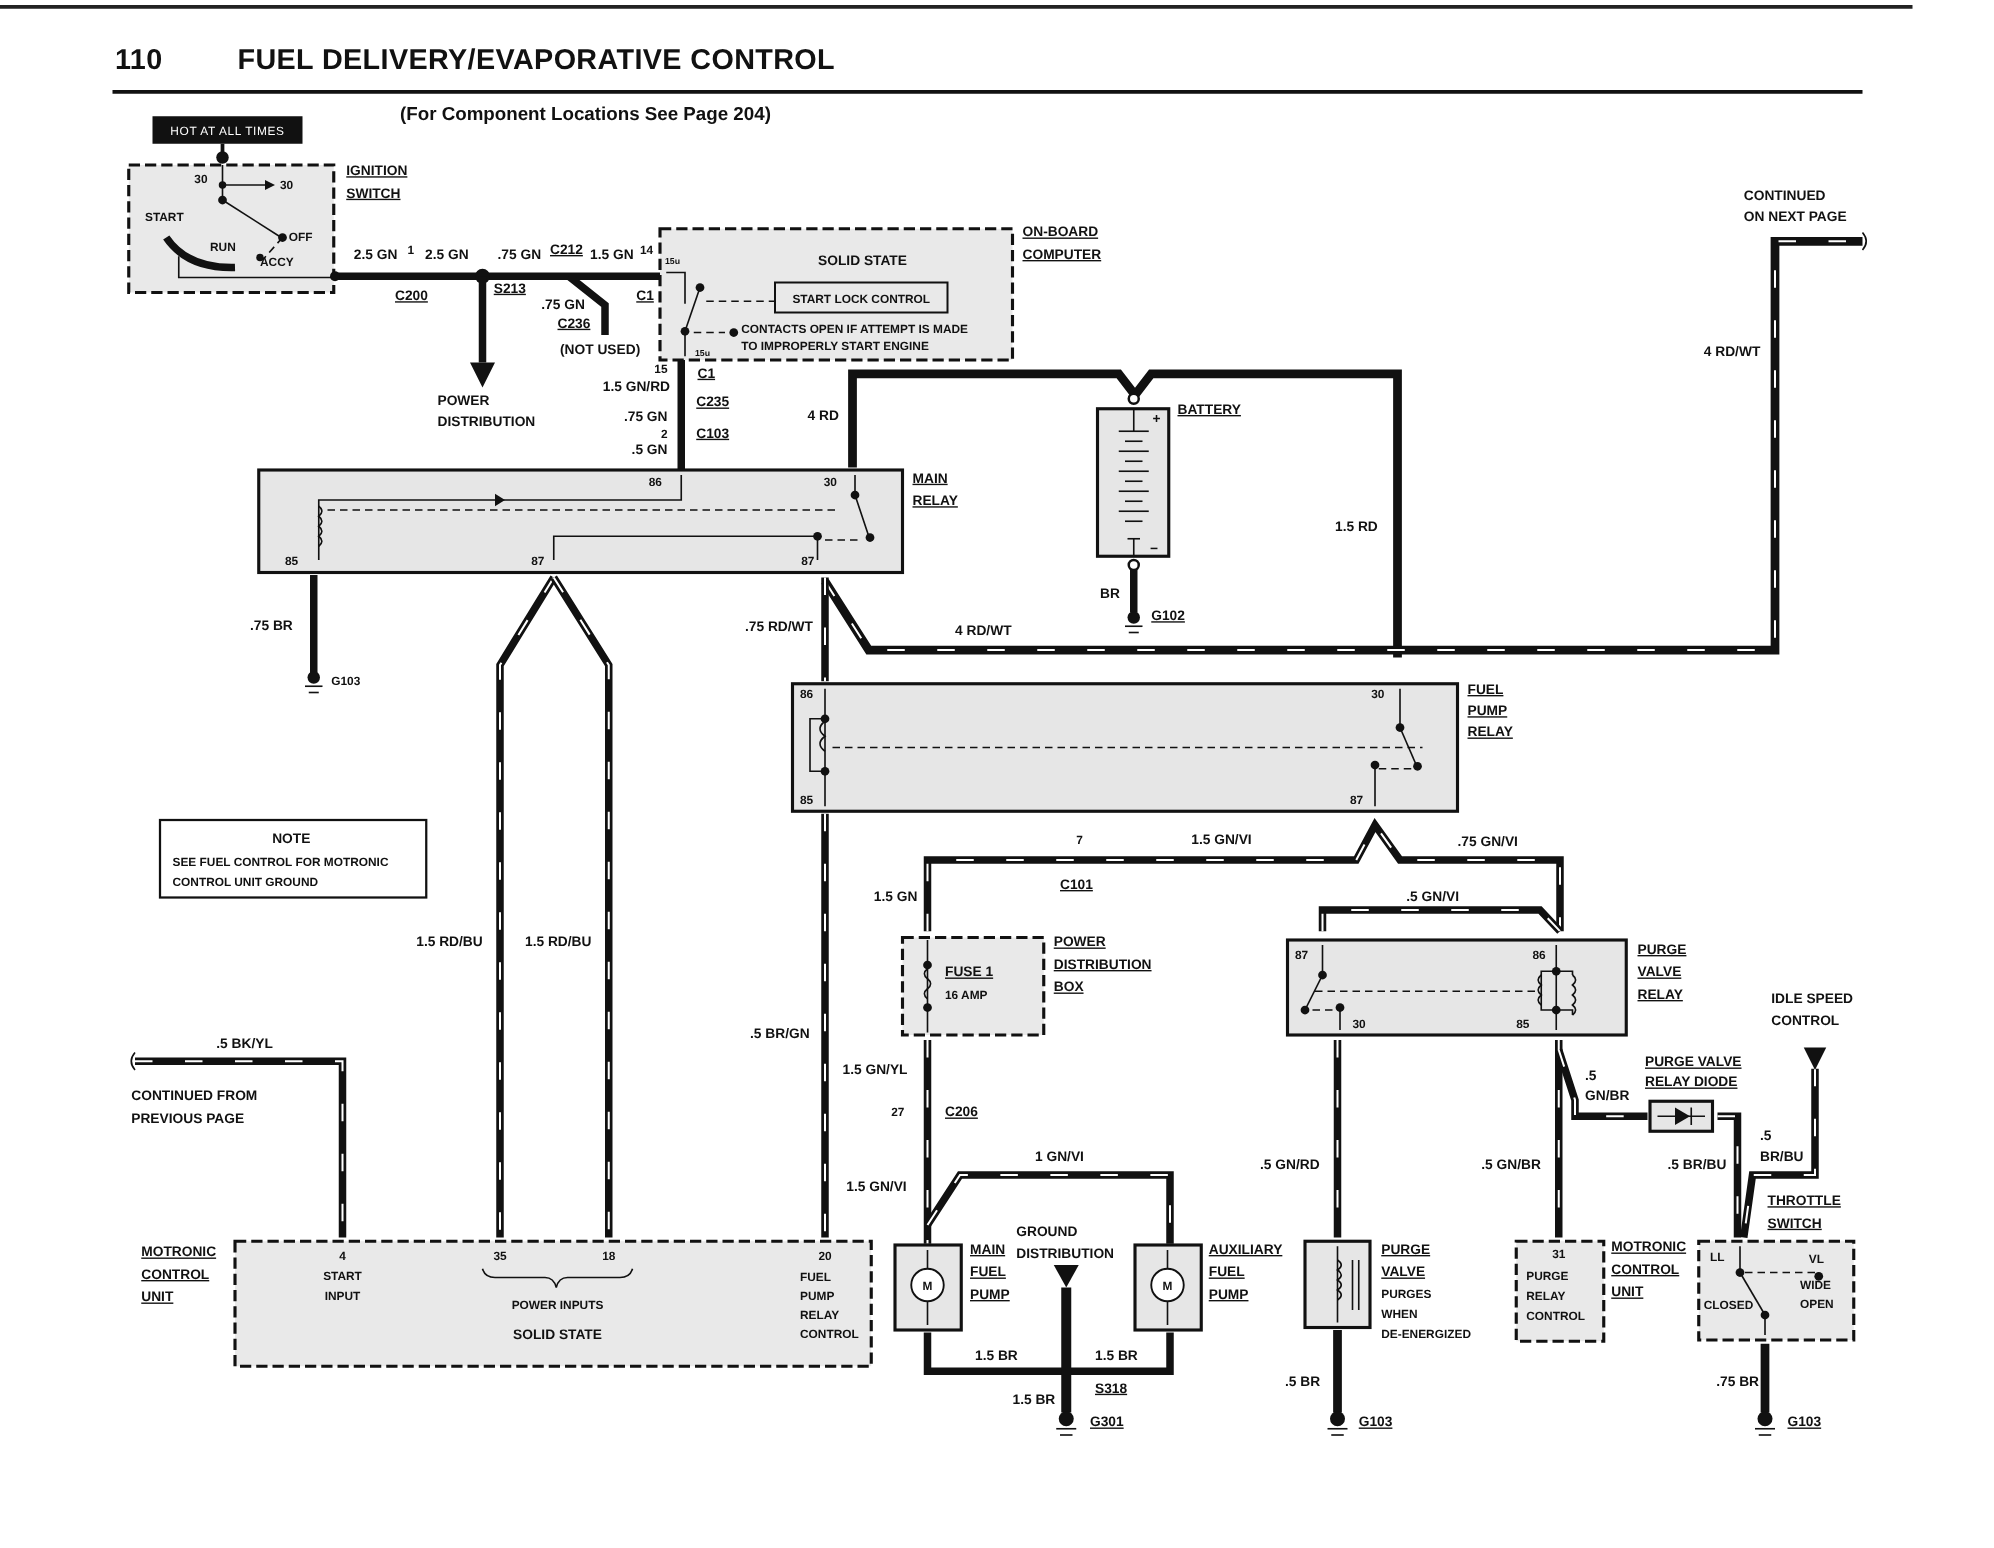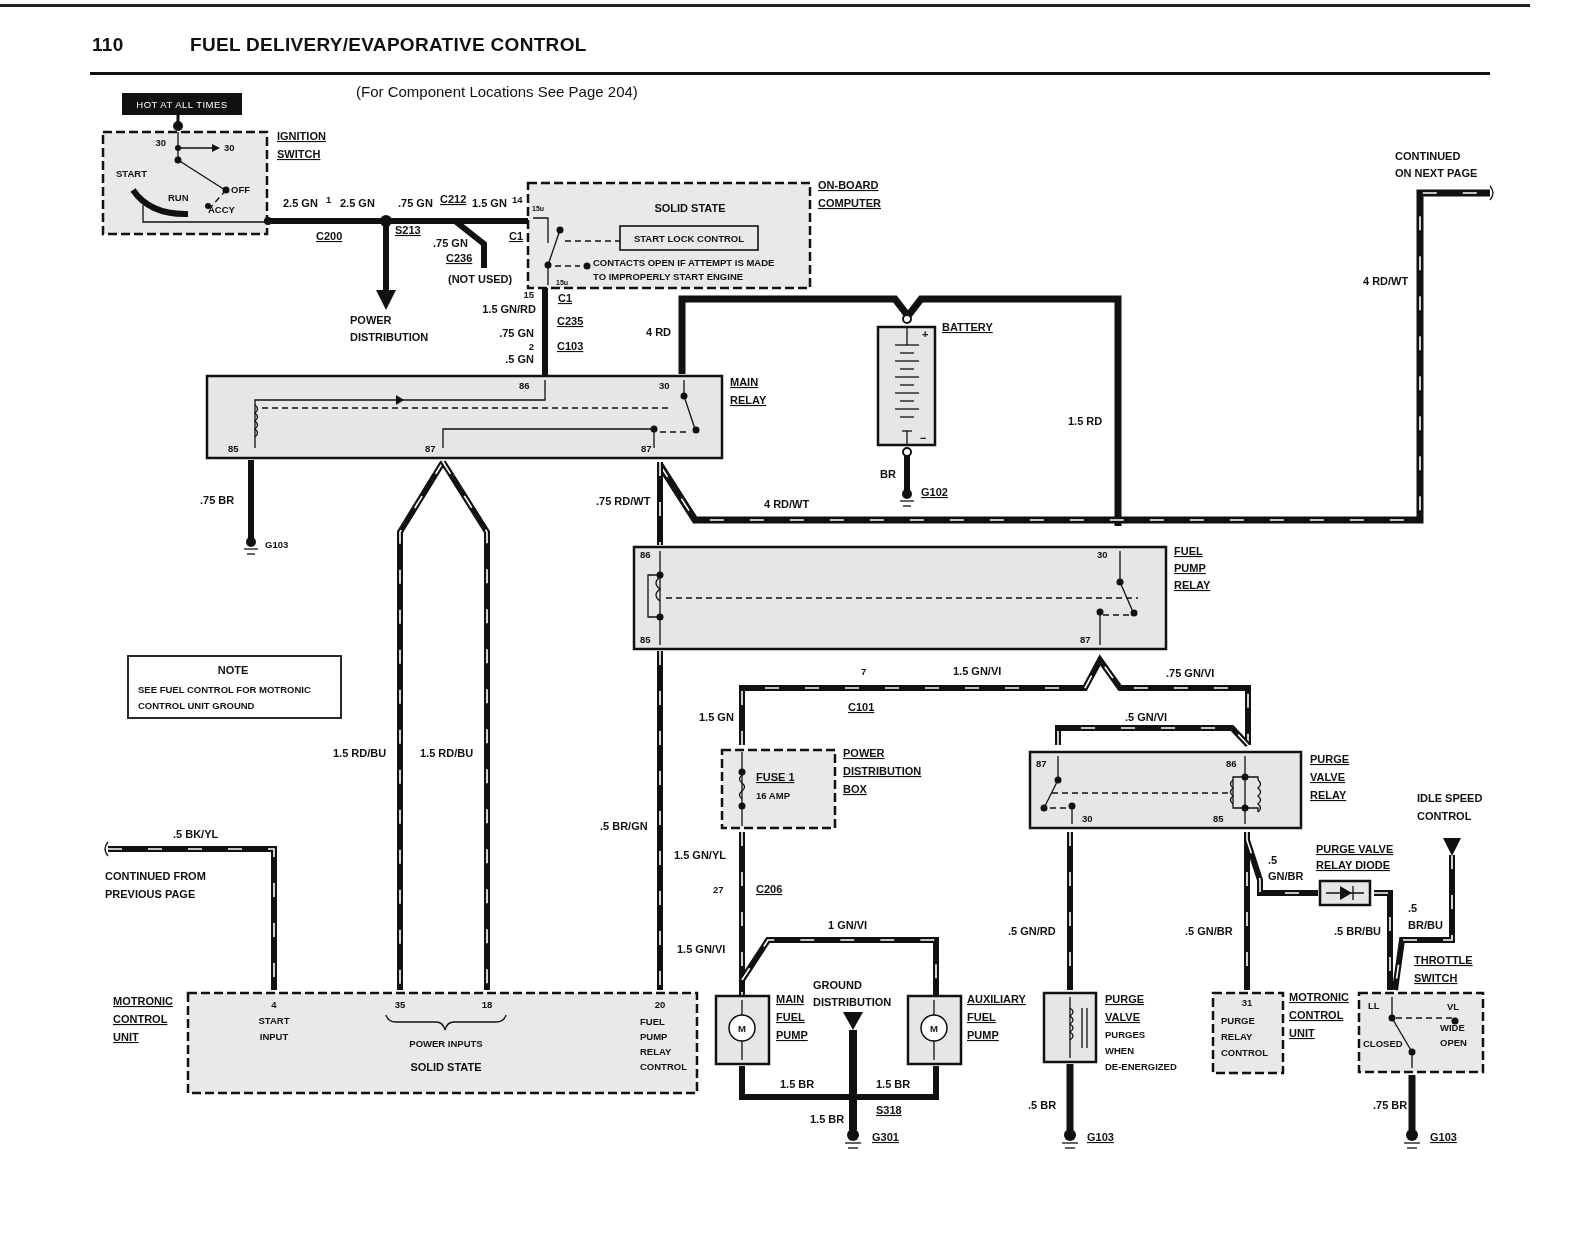--- a/index.html
+++ b/index.html
@@ -4,7 +4,7 @@
 <style>
   html,body{margin:0;padding:0;background:#fff;}
   body{width:1595px;height:1238px;position:relative;overflow:hidden;font-family:"Liberation Sans",sans-serif;color:#111;}
-  .page-title{position:absolute;left:92px;top:34px;font-family:"Liberation Sans",sans-serif;font-weight:bold;font-size:19px;letter-spacing:0.3px;color:#111;white-space:nowrap;}
+  .page-title{position:absolute;left:92px;top:34px;font-family:"Liberation Sans",sans-serif;font-weight:bold;font-size:23px;letter-spacing:0.3px;color:#111;white-space:nowrap;}
   .page-title .num{display:inline-block;width:98px;}
   .title-rule{position:absolute;left:90px;top:72px;width:1400px;height:3px;background:#111;}
   .top-rule{position:absolute;left:0;top:4px;width:1530px;height:3px;background:#222;}

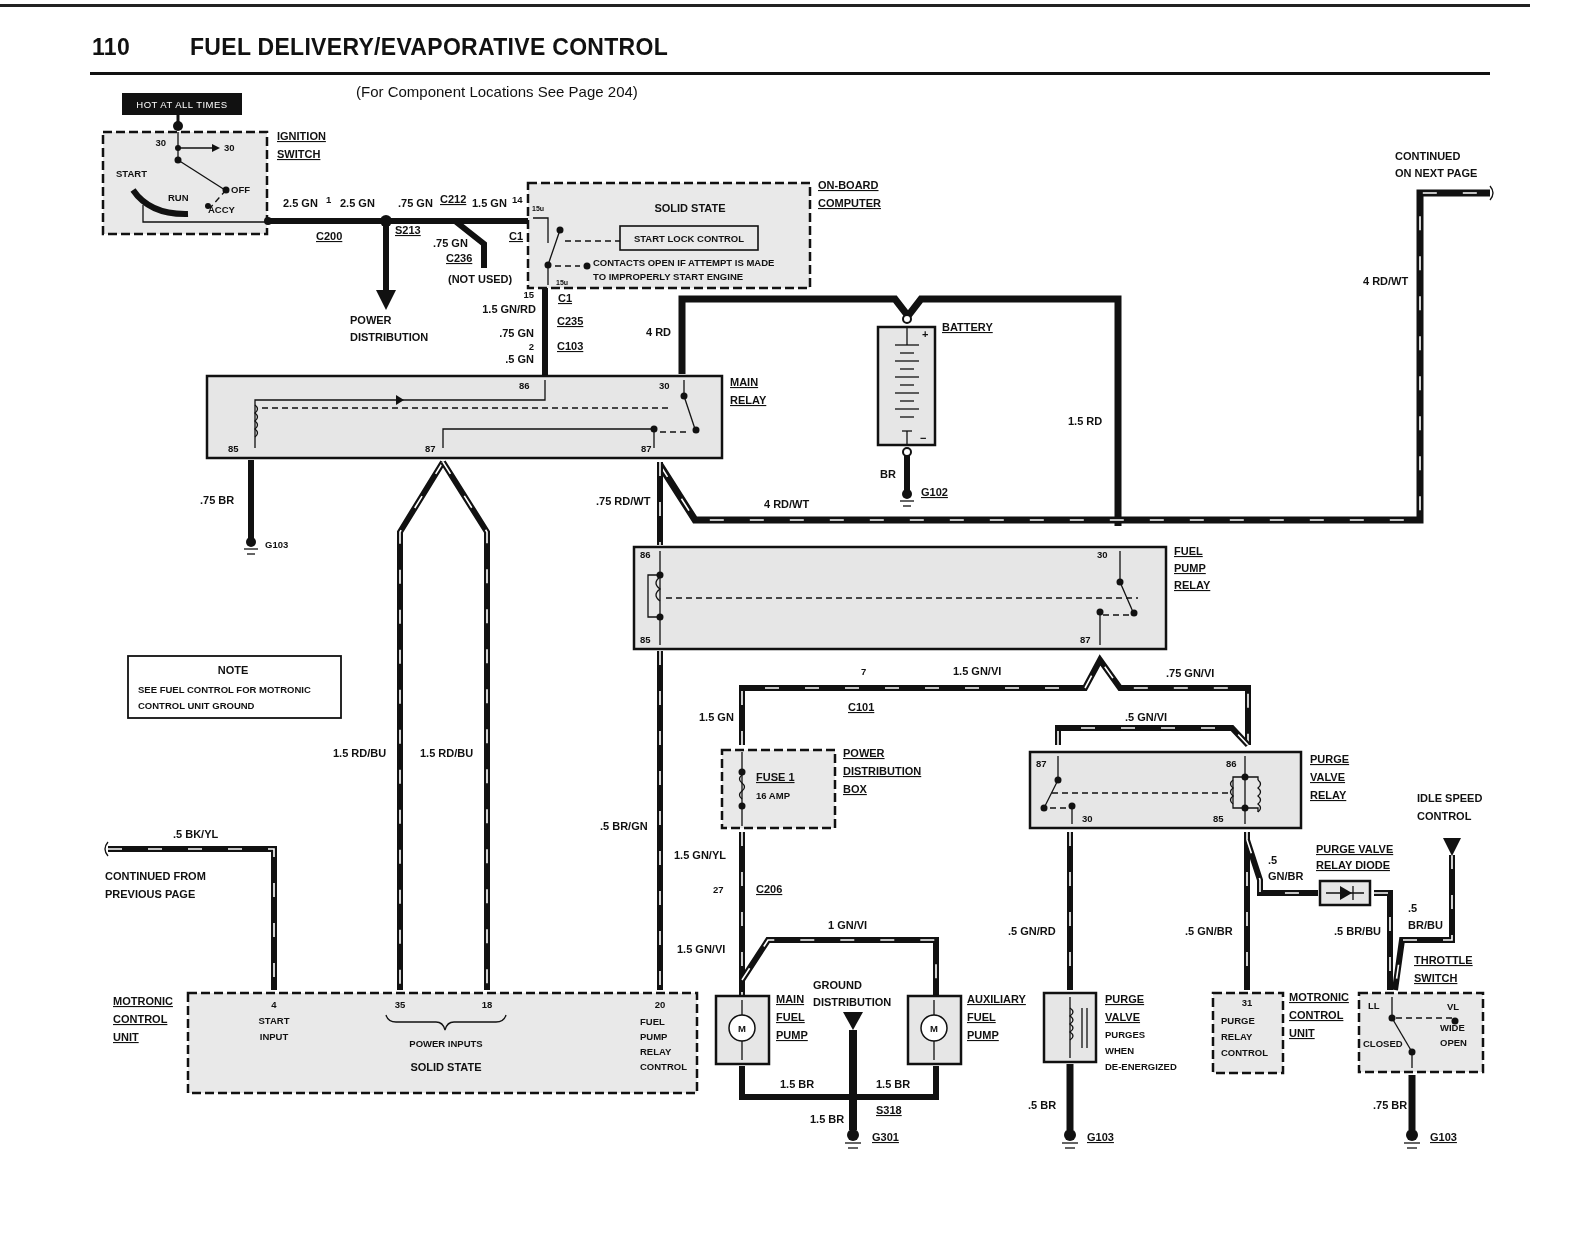--- a/index.html
+++ b/index.html
@@ -8,7 +8,7 @@
   .page-title .num{display:inline-block;width:98px;}
   .title-rule{position:absolute;left:90px;top:72px;width:1400px;height:3px;background:#111;}
   .top-rule{position:absolute;left:0;top:4px;width:1530px;height:3px;background:#222;}
-  .subtitle{position:absolute;left:320px;top:83px;font-weight:normal;font-size:15px;white-space:nowrap;margin-left:36px;}
+  .subtitle{position:absolute;left:320px;top:83px;font-weight:bold;font-size:15px;white-space:nowrap;}
   svg{position:absolute;left:0;top:0;}
   svg text{font-family:"Liberation Sans",sans-serif;font-weight:bold;fill:#111;}
   .lbl{font-size:11px;}

